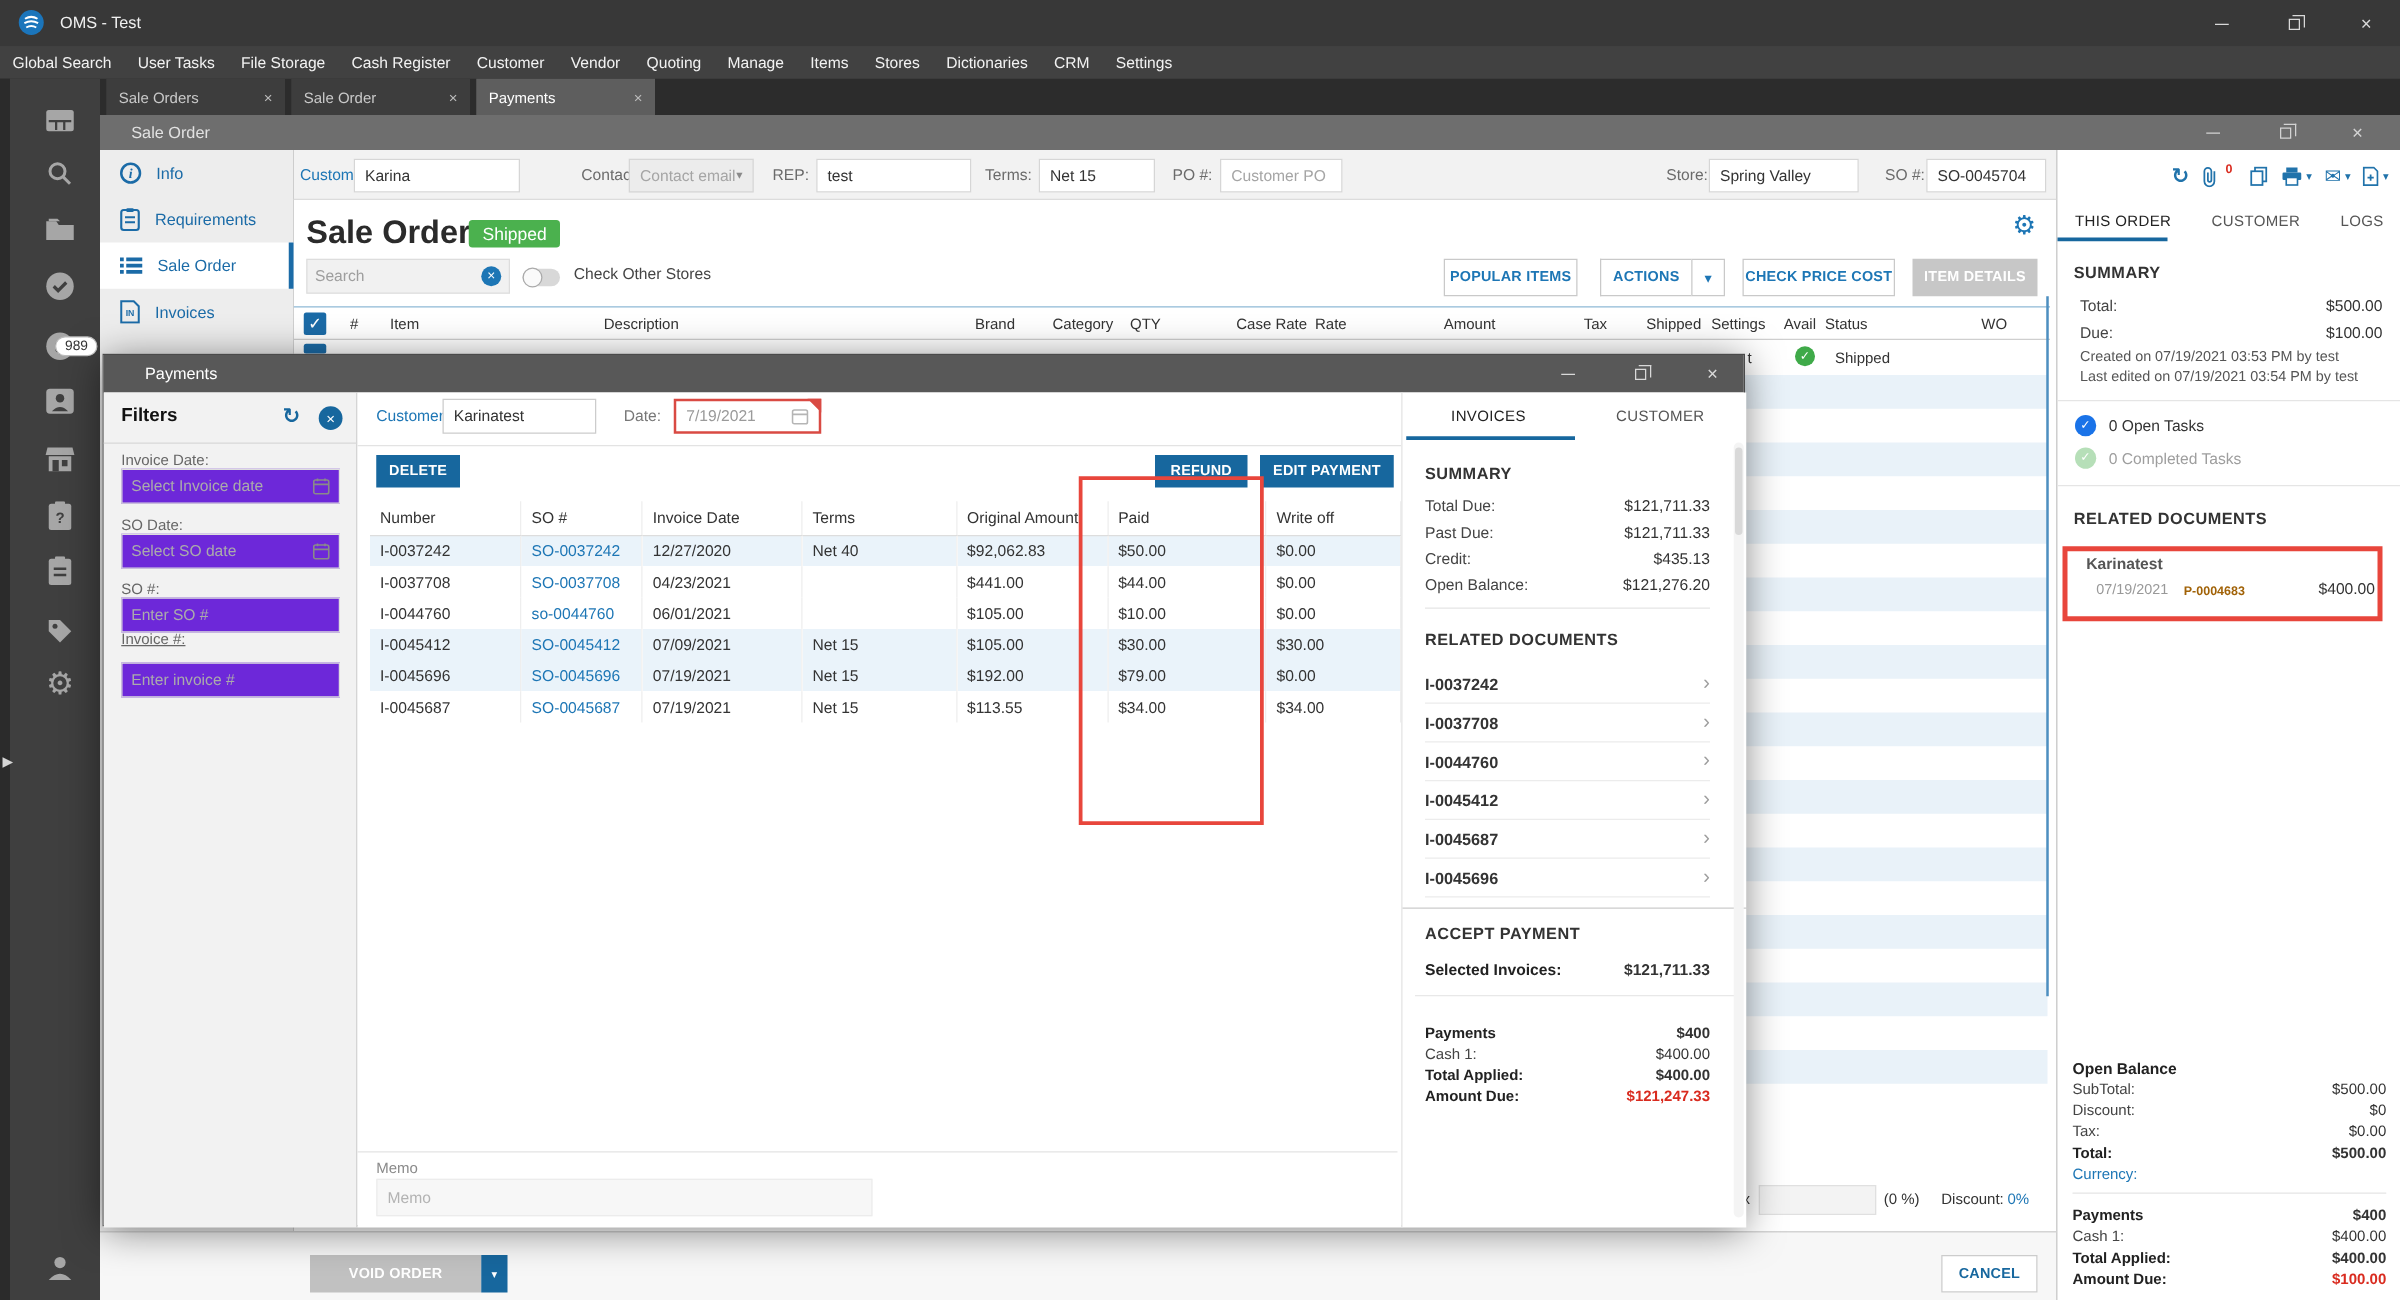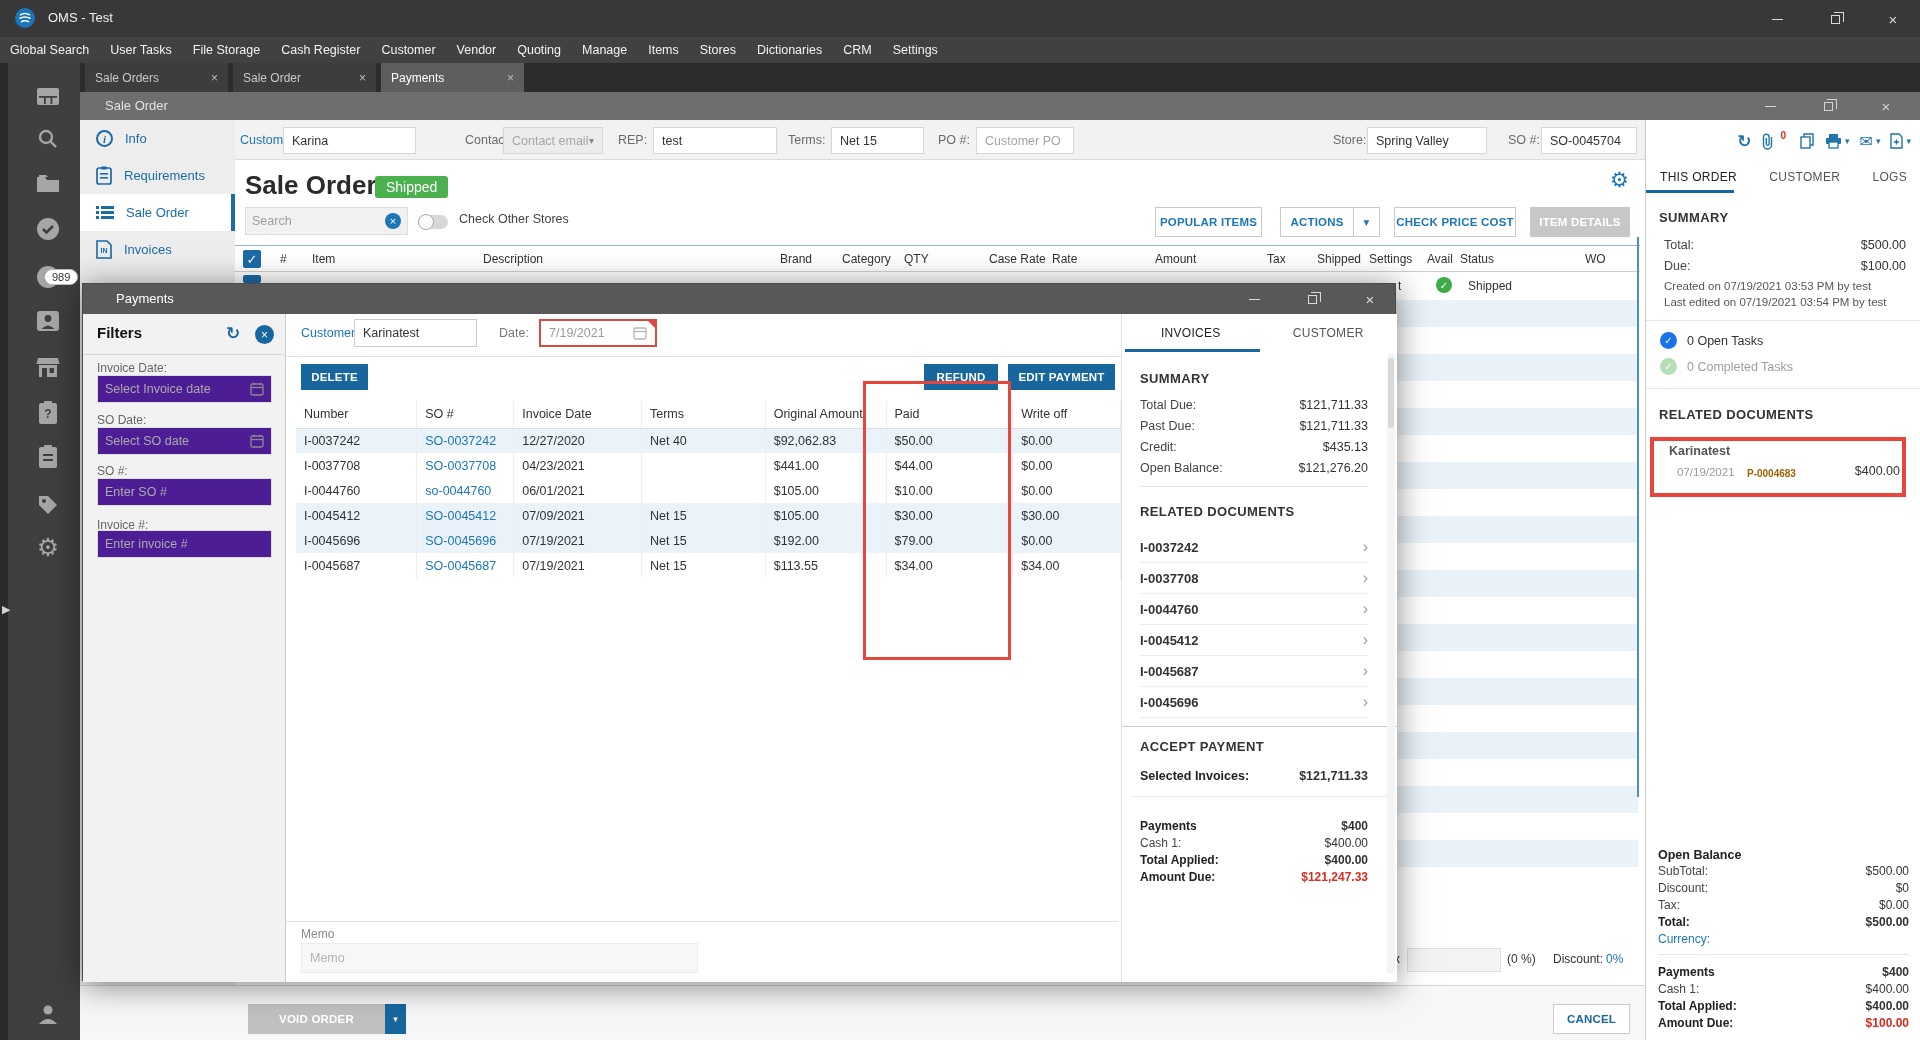--- a/index.html
+++ b/index.html
@@ -133,7 +133,7 @@
   .flt-close { position:absolute; left:172px; top:11px; width:19px; height:19px; border-radius:50%; background:#17679e; color:#fff; font-size:12px; display:flex; align-items:center; justify-content:center; }
   .flt-div { position:absolute; left:0; top:40px; width:203px; height:1px; background:#d8d8d8; }
   .flt-label { position:absolute; left:14px; font-size:12px; color:#666; }
-  .flt-input { position:absolute; left:14px; width:175px; height:28px; background:#4c1d95; border:1px solid #ddd; display:flex; align-items:center; justify-content:space-between; padding:0 7px; font-size:12.5px; color:#ababab; }
+  .flt-input { position:absolute; left:14px; width:175px; height:28px; background:#6d28d9; border:1px solid #ddd; display:flex; align-items:center; justify-content:space-between; padding:0 7px; font-size:12.5px; color:#ababab; }
 
   .pd-main { position:absolute; left:203px; top:30px; width:835px; height:668px; background:#fff; }
   .pd-lab { position:absolute; font-size:12.5px; color:#777; }

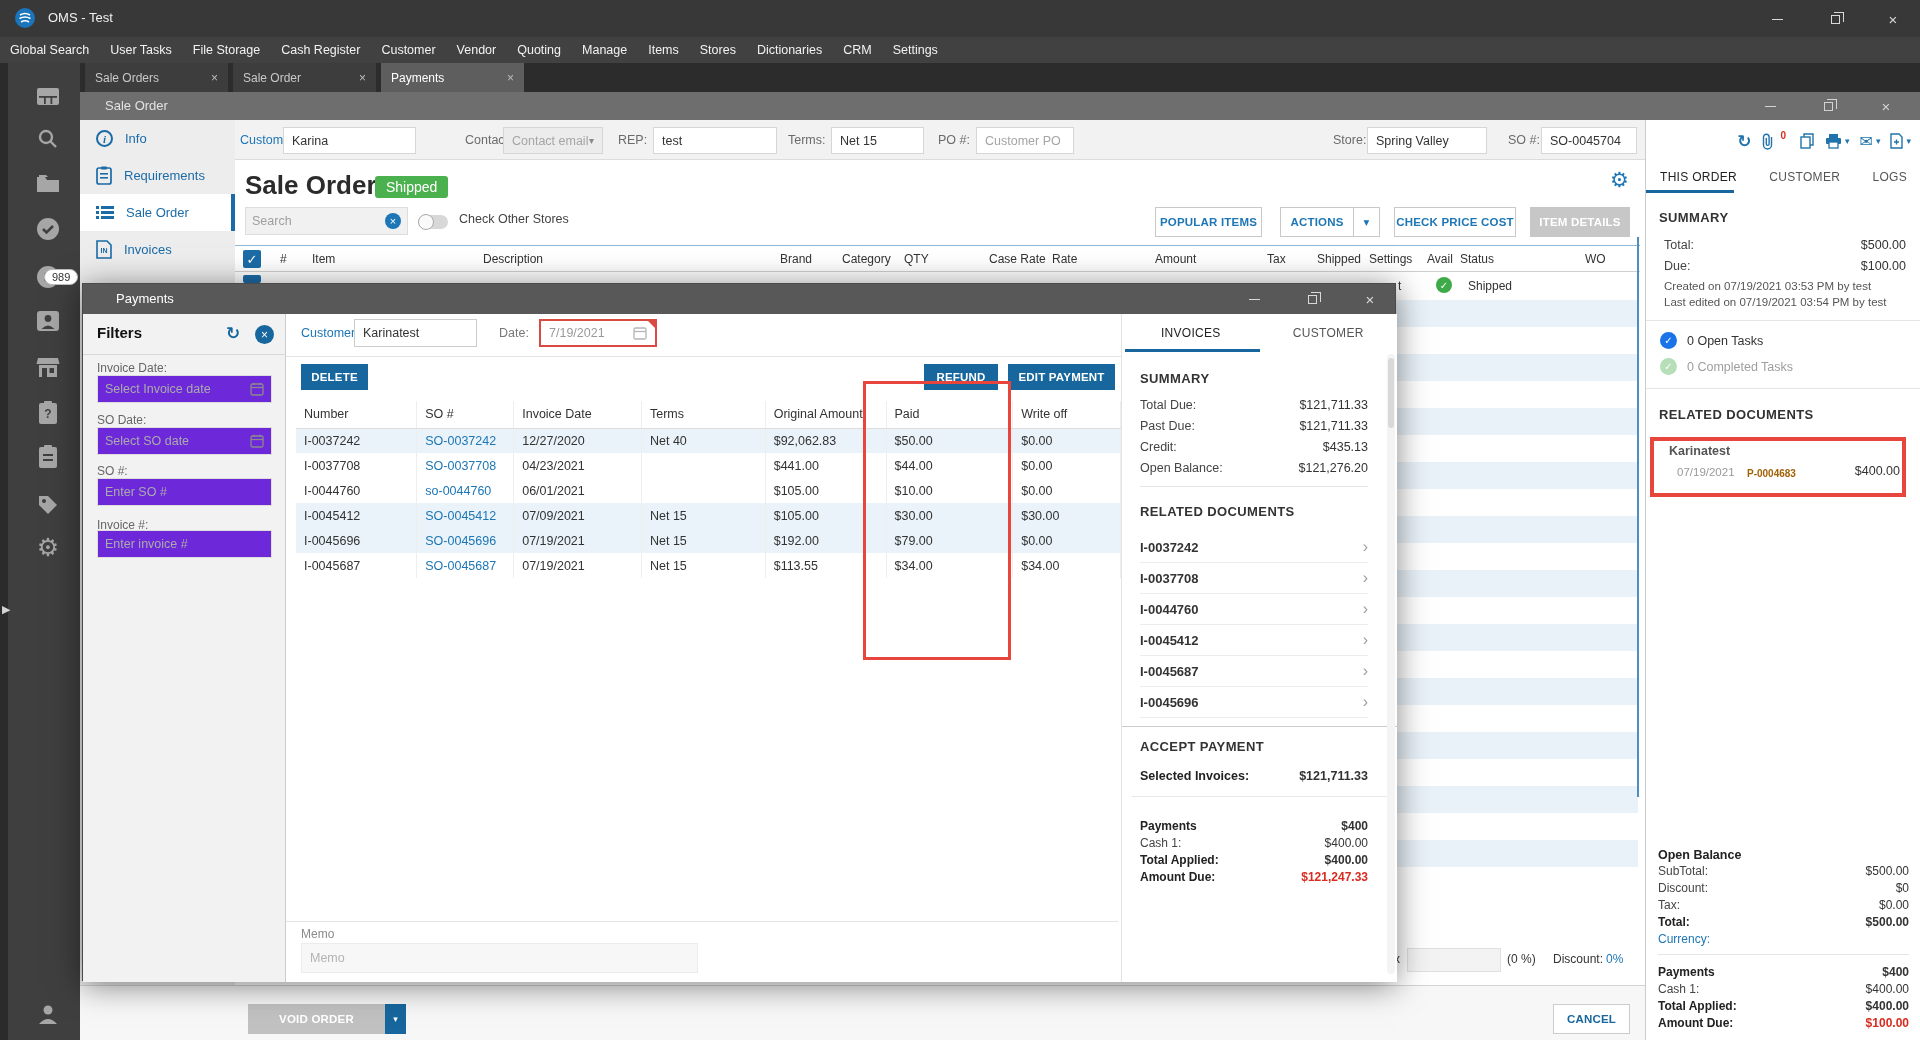--- a/index.html
+++ b/index.html
@@ -654,7 +654,7 @@
       <div class="flt-input" style="top:164px;">
           <span>Enter SO #</span>
         </div>
-      <span class="flt-label" style="top:204px;">Invoice #:</span>
+      <span class="flt-label" style="top:190px;text-decoration:underline;">Invoice #:</span>
       <div class="flt-input" style="top:216px;">
           <span>Enter invoice #</span>
         </div>

